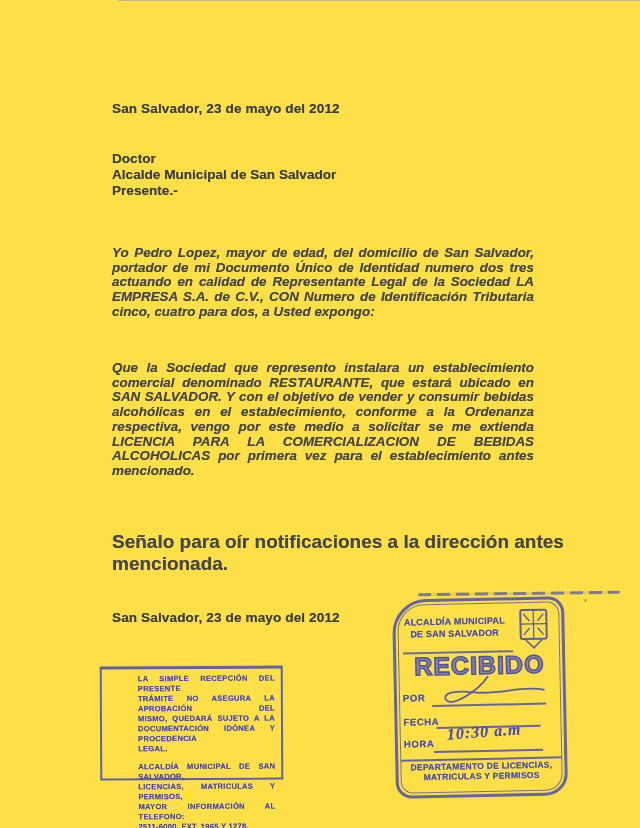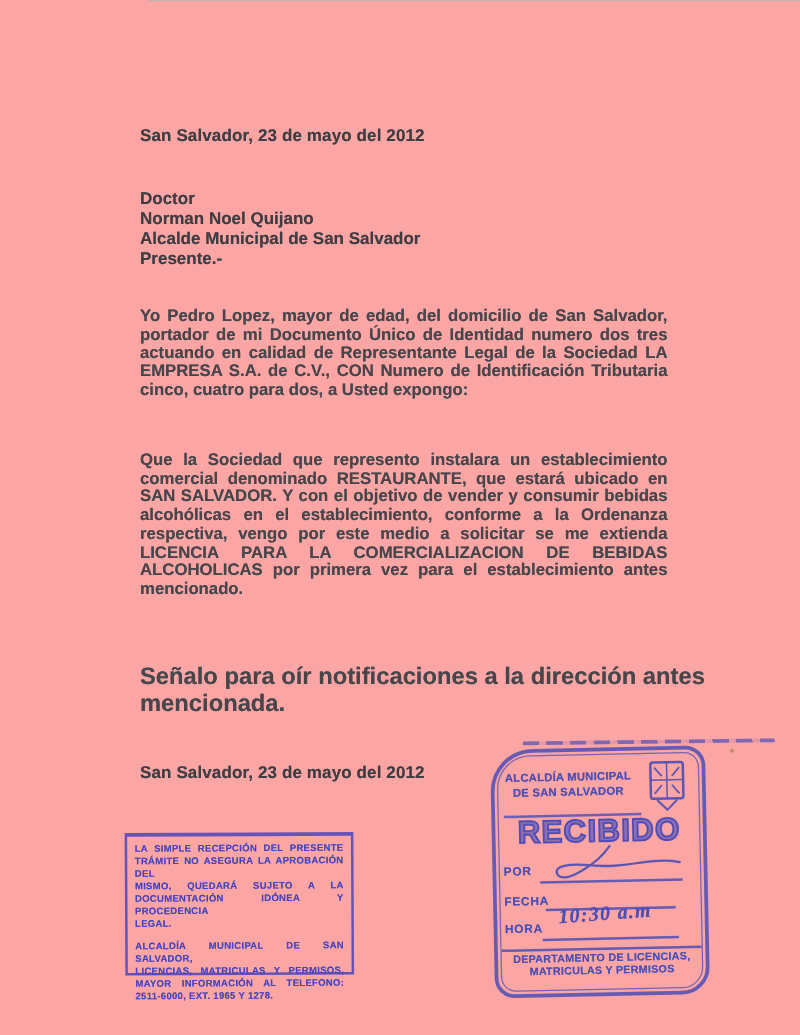--- a/index.html
+++ b/index.html
@@ -8,7 +8,7 @@
     font-family:"Liberation Sans", sans-serif;
   }
   #page{
-    position:relative;width:640px;height:828px;background:#fca5a5;overflow:hidden;
+    position:relative;width:640px;height:828px;background:#fde047;overflow:hidden;
   }
   .scan-topline{position:absolute;left:118px;top:0;width:522px;height:1px;background:#b3b3b3;opacity:.8;}
   .speck{position:absolute;width:3px;height:3px;border-radius:50%;background:#8a7a30;opacity:.55;}

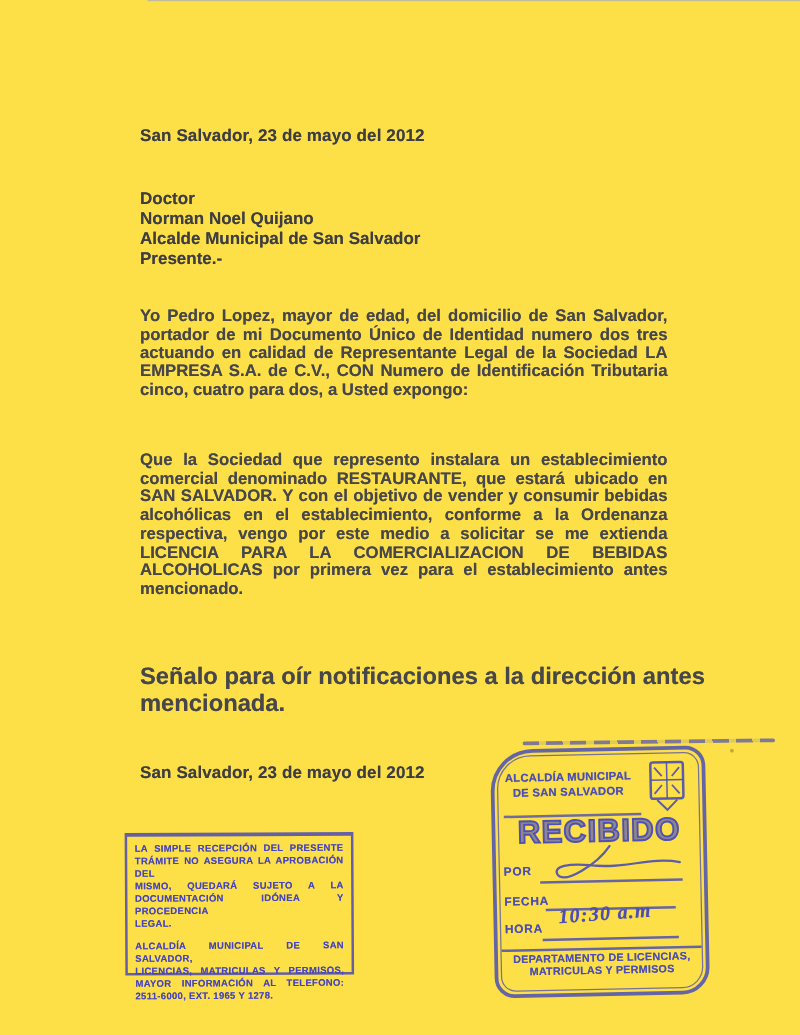--- a/index.html
+++ b/index.html
@@ -103,7 +103,6 @@
 
   <div class="ltxt recipient">
       <div>Doctor</div>
-      <div>Norman Noel Quijano</div>
       <div>Alcalde Municipal de San Salvador</div>
       <div>Presente.-</div>
     </div>

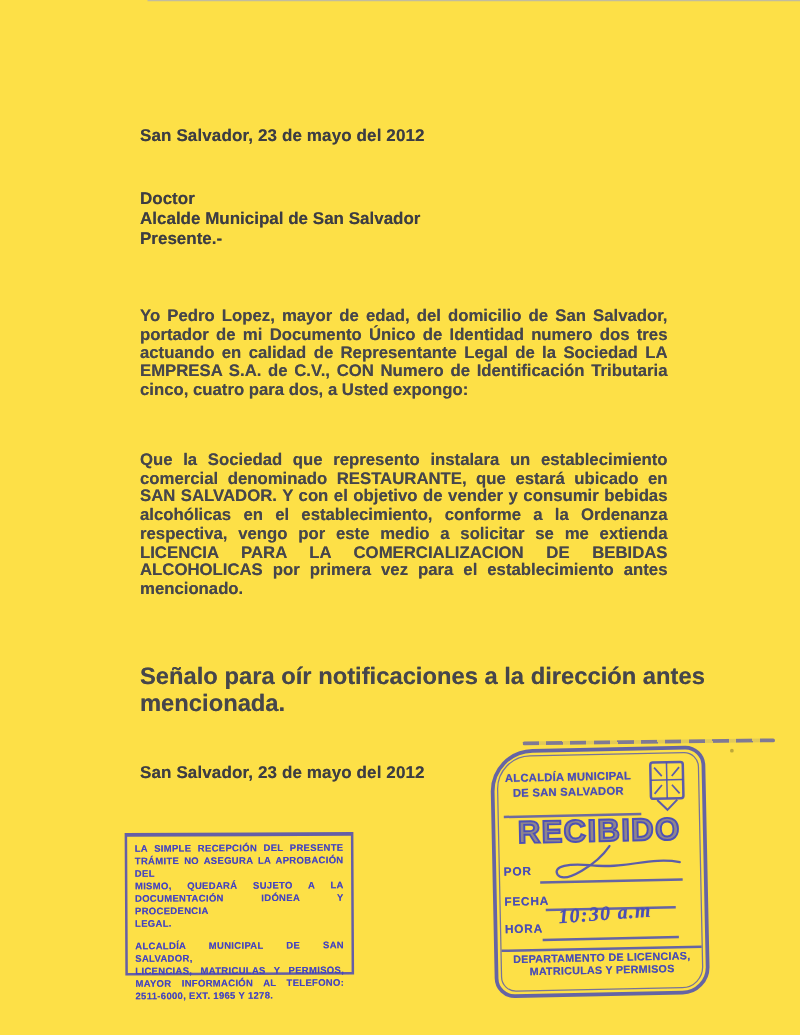--- a/index.html
+++ b/index.html
@@ -19,7 +19,7 @@
   .date1{top:101px;}
   .date2{top:610px;}
   .recipient{left:112px;top:151px;font-size:13.6px;font-weight:700;color:#3d3d42;line-height:16px;}
-  .para{left:112px;width:422px;font-size:13.4px;font-weight:600;line-height:14.7px;}
+  .para{left:112px;width:422px;font-size:13.4px;font-weight:600;line-height:14.7px;font-style:italic;}
   .para > div{text-align:justify;text-align-last:justify;}
   .para > div:last-child{text-align-last:left;}
   .para1{top:246px;}

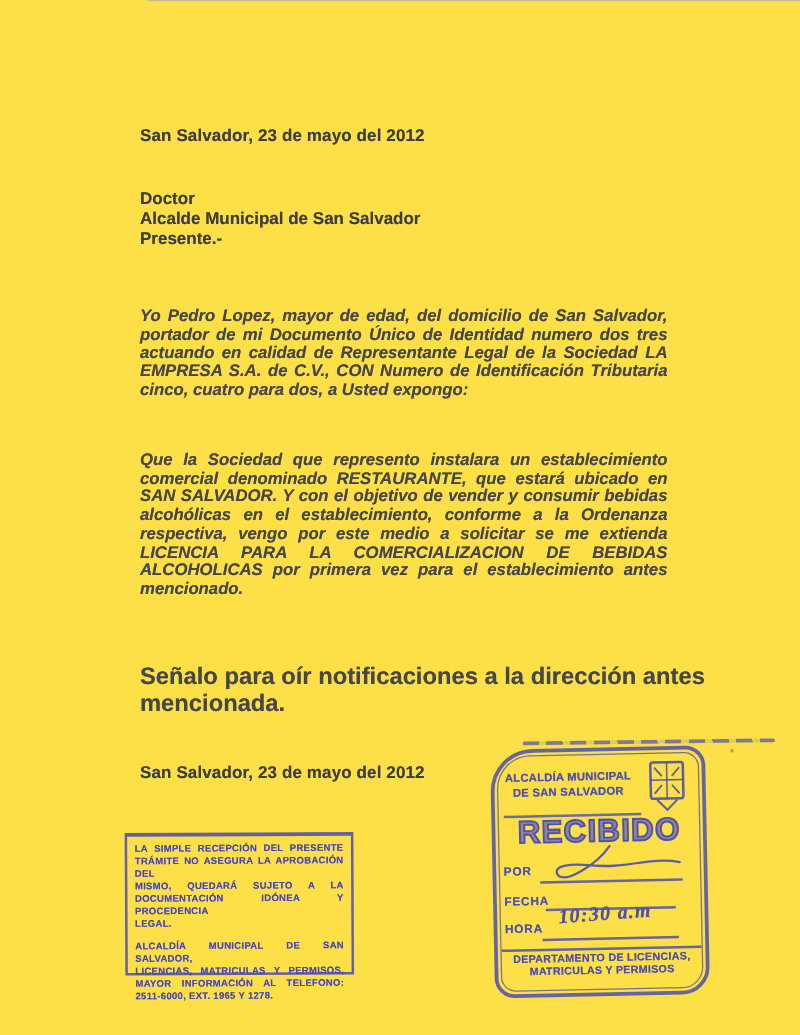--- a/index.html
+++ b/index.html
@@ -87,7 +87,7 @@
     letter-spacing:.25px;text-shadow:0 0 .5px rgba(68,68,192,.6);
     transform:rotate(-.3deg);
   }
-  .notice .grp > div{text-align:justify;text-align-last:justify;}
+  .notice .grp > div{text-align:justify;text-align-last:justify;margin-left:30px;}
   .notice .grp > div:last-child{text-align-last:left;}
   .notice .gap{height:8px;}
 </style>

